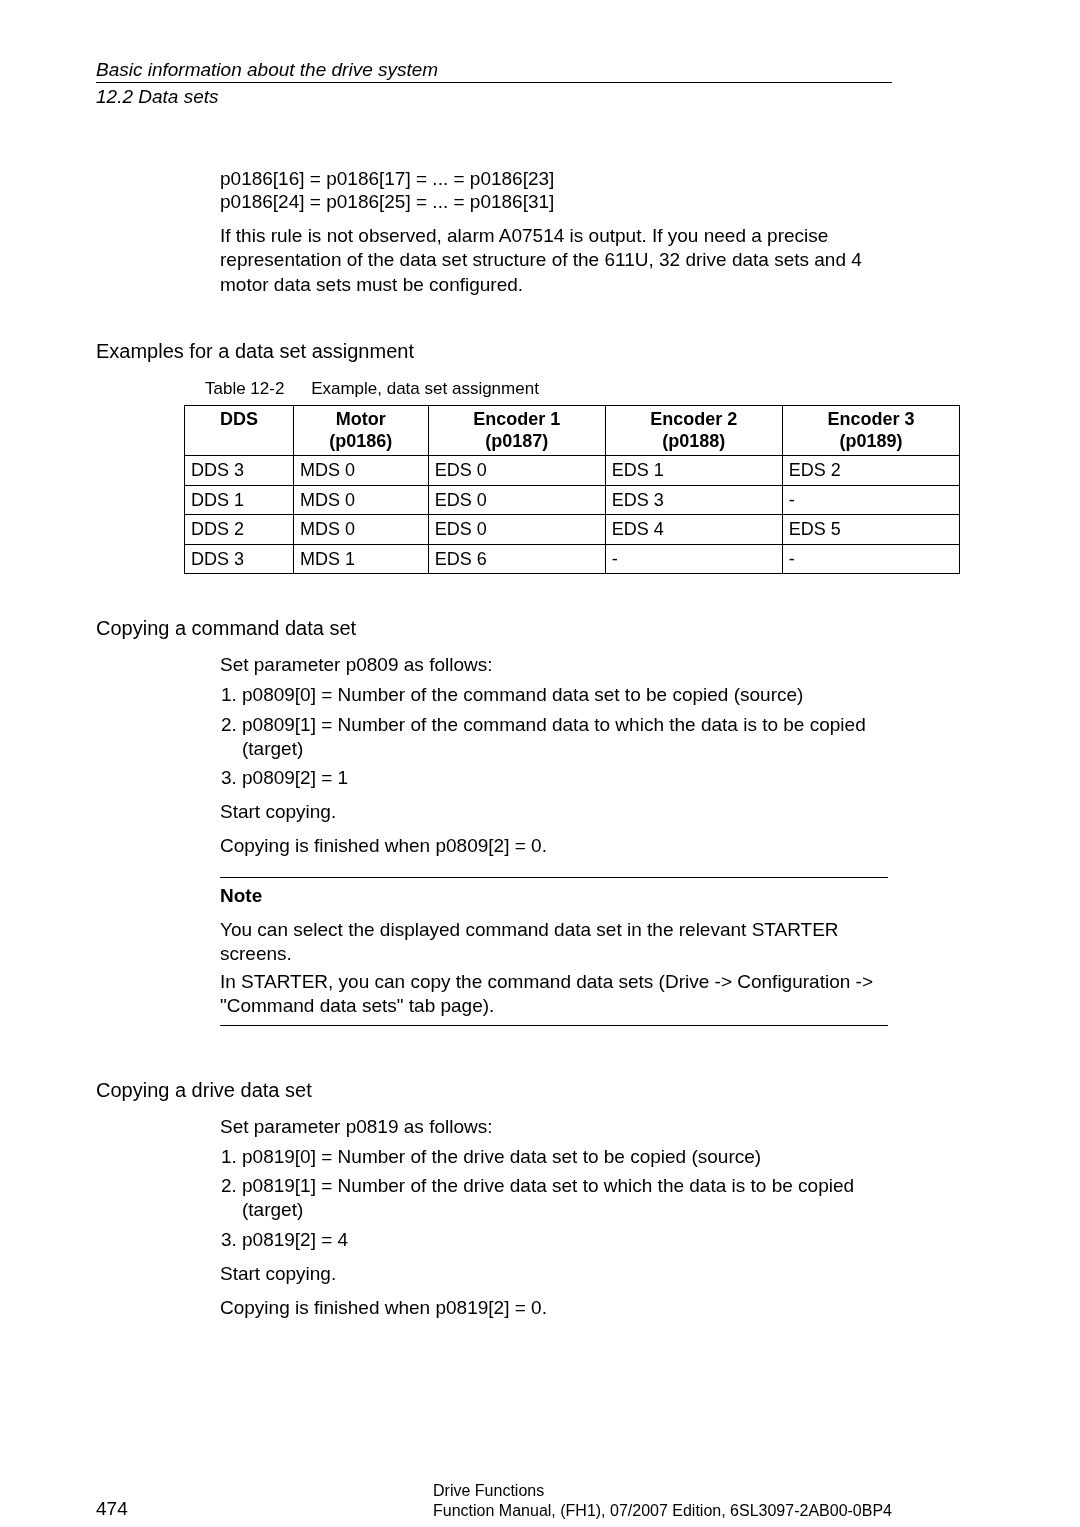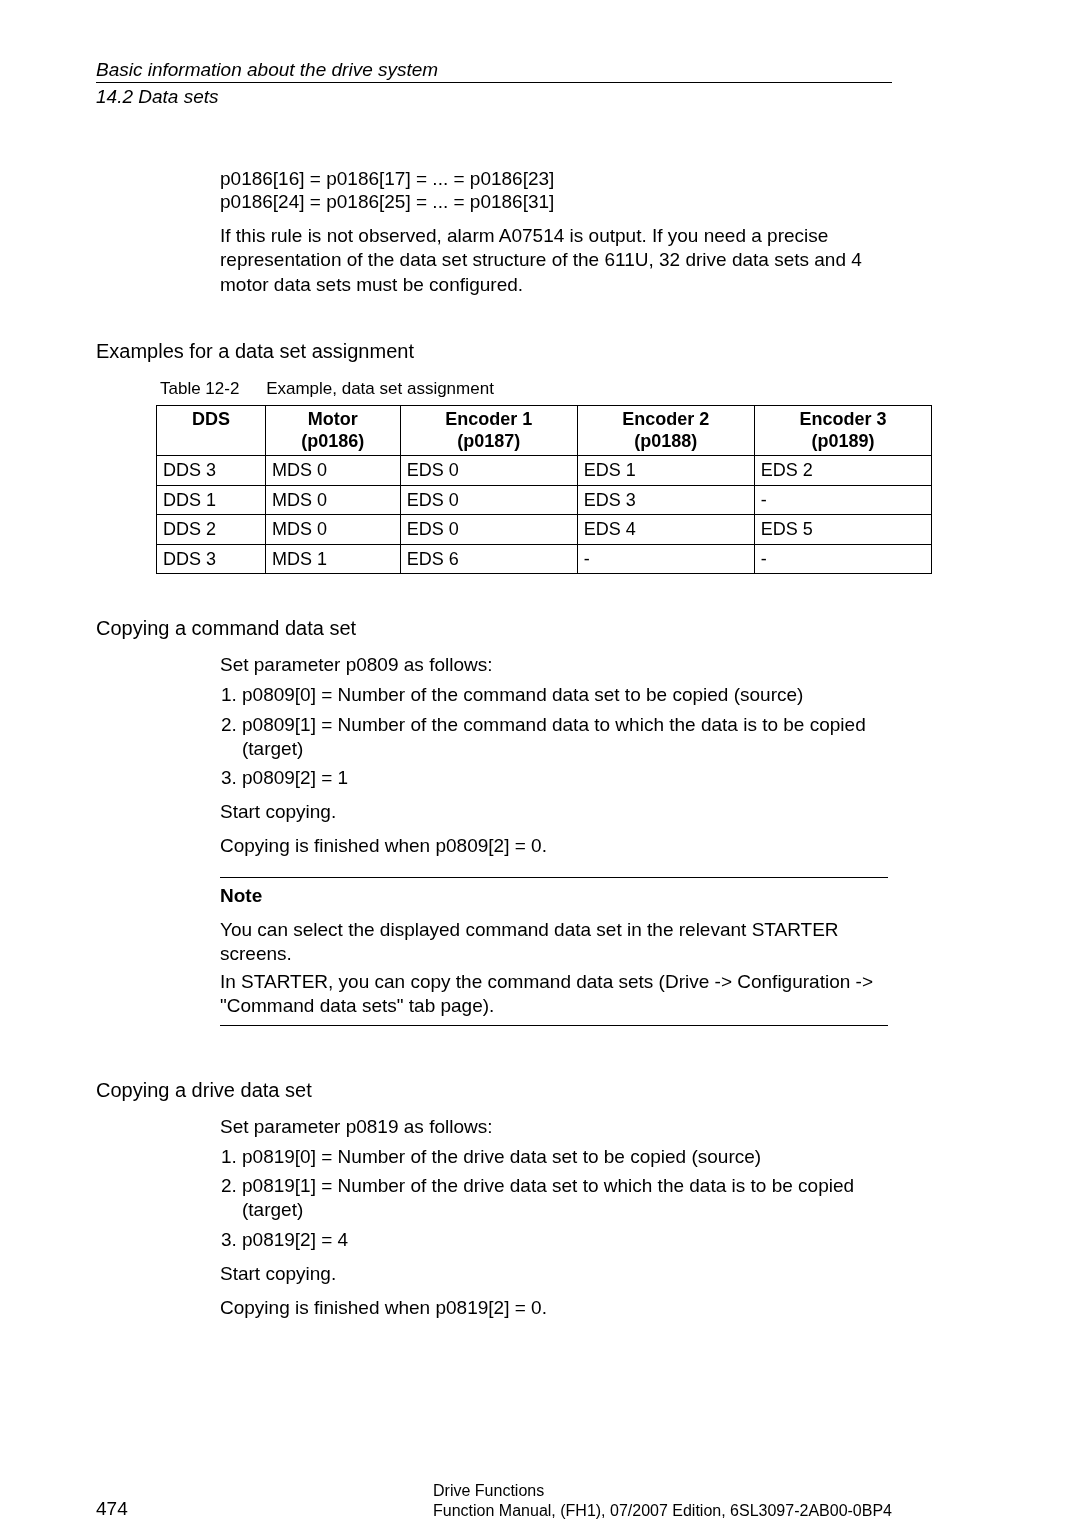--- a/index.html
+++ b/index.html
@@ -119,7 +119,7 @@
 
   <div class="header-italic">Basic information about the drive system</div>
   <hr class="header-line" style="margin-bottom:0;">
-  <div class="header-sub" style="margin-bottom:54px;">14.2 Data sets</div>
+  <div class="header-sub" style="margin-bottom:54px;">12.2 Data sets</div>
 
   <div class="indent-block">
     <div>p0186[16] = p0186[17] = ... = p0186[23]</div>

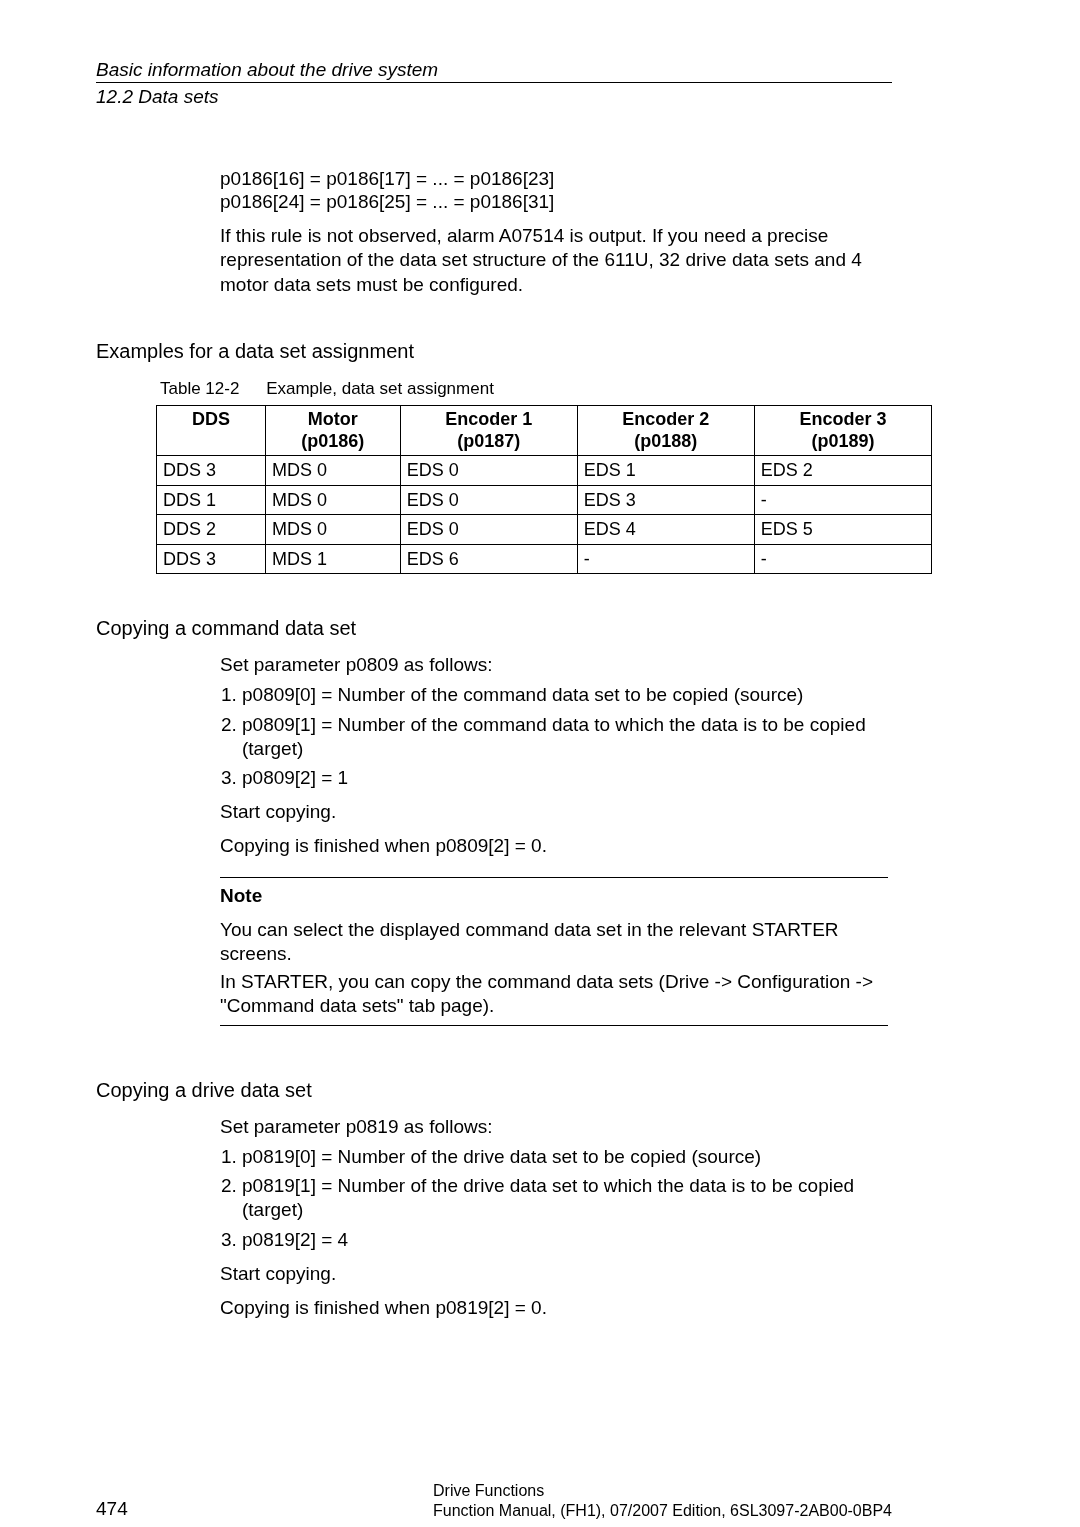--- a/index.html
+++ b/index.html
@@ -54,7 +54,7 @@
     font-size: 17px;
     margin-bottom: 6px;
     margin-top: 14px;
-    margin-left: 64px;
+    margin-left: 109px;
   }
   .table-caption .num { margin-right: 22px; }
   table.dds {

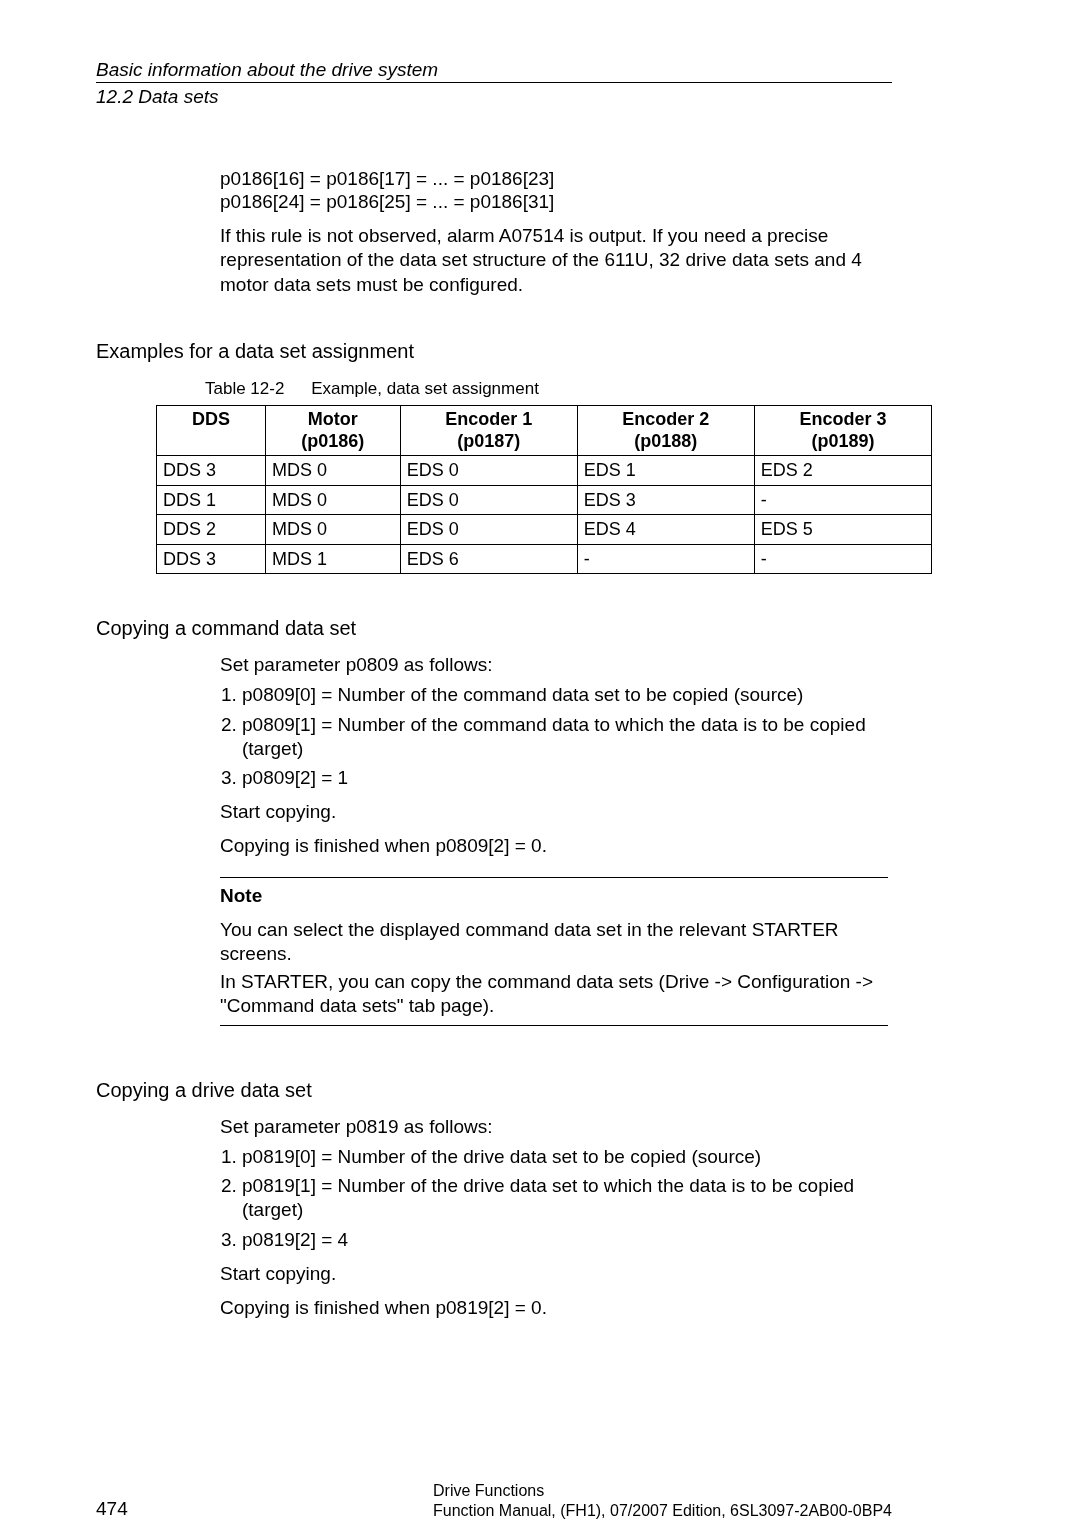--- a/index.html
+++ b/index.html
@@ -60,7 +60,7 @@
   table.dds {
     border-collapse: collapse;
     width: 776px;
-    margin-left: 60px;
+    margin-left: 88px;
     font-size: 18px;
   }
   table.dds th, table.dds td {

